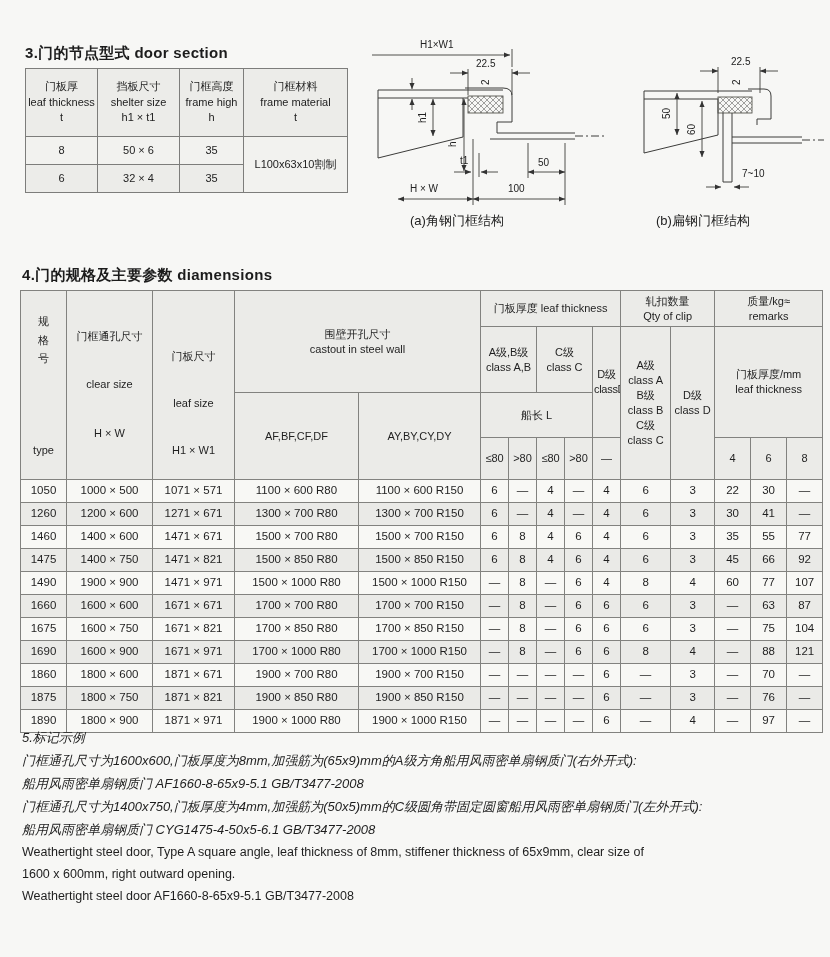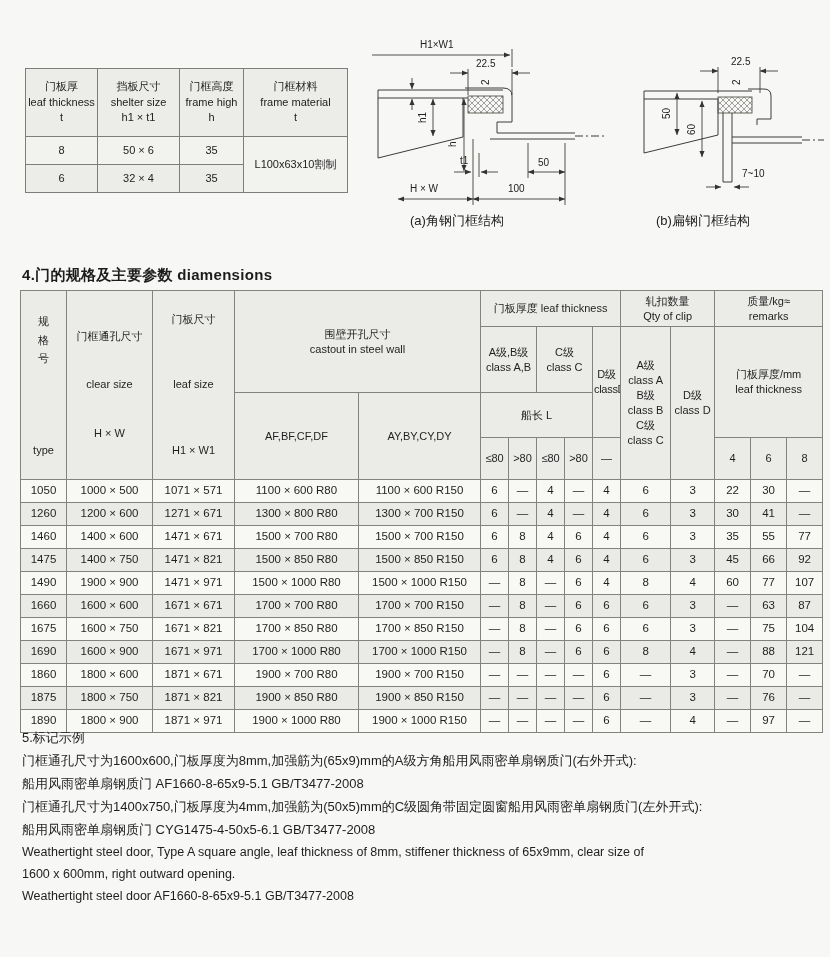--- a/index.html
+++ b/index.html
@@ -59,6 +59,7 @@
 
 <div class="page">
 
+  <div class="abs sec-title" style="left:25px;top:44px;">3.门的节点型式  door section</div>
 
   <table id="t3" class="abs" style="left:25px;top:68px;">
     <colgroup>

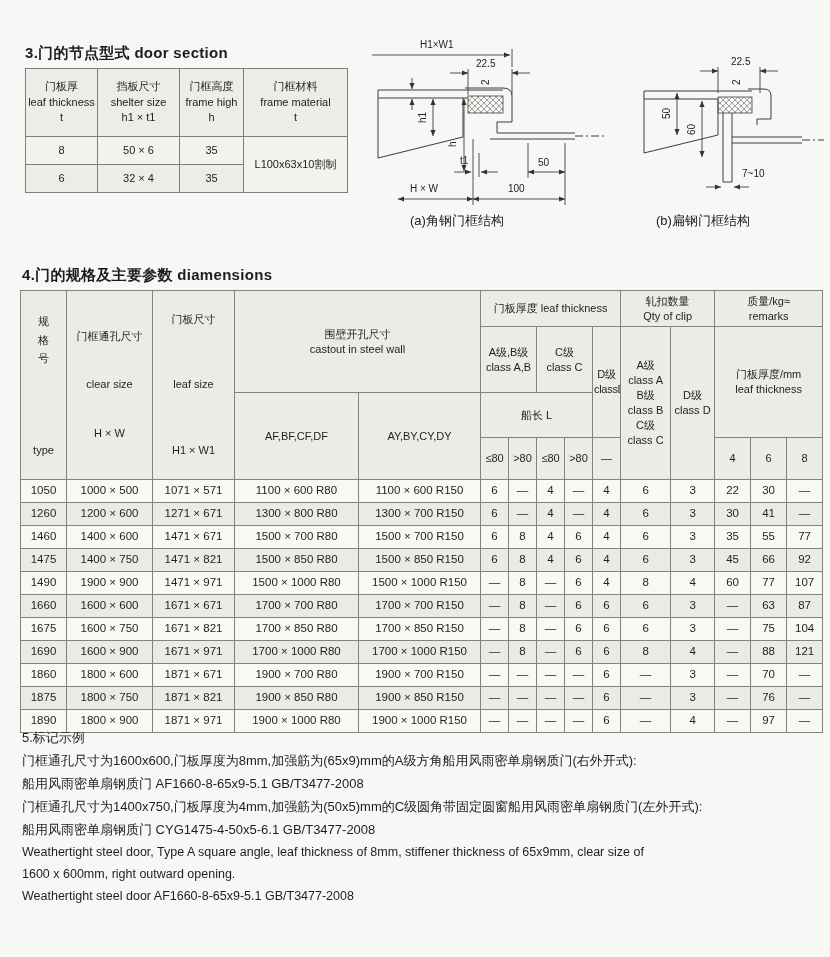--- a/index.html
+++ b/index.html
@@ -243,7 +243,7 @@
           </div>
         </th>
         <th rowspan="4">
-          <div class="vstack" style="justify-content:space-between;">
+          <div class="vstack" style="justify-content:flex-end;gap:32px;">
             <span>门板尺寸</span>
             <span>leaf size</span>
             <span>H1 × W1</span>

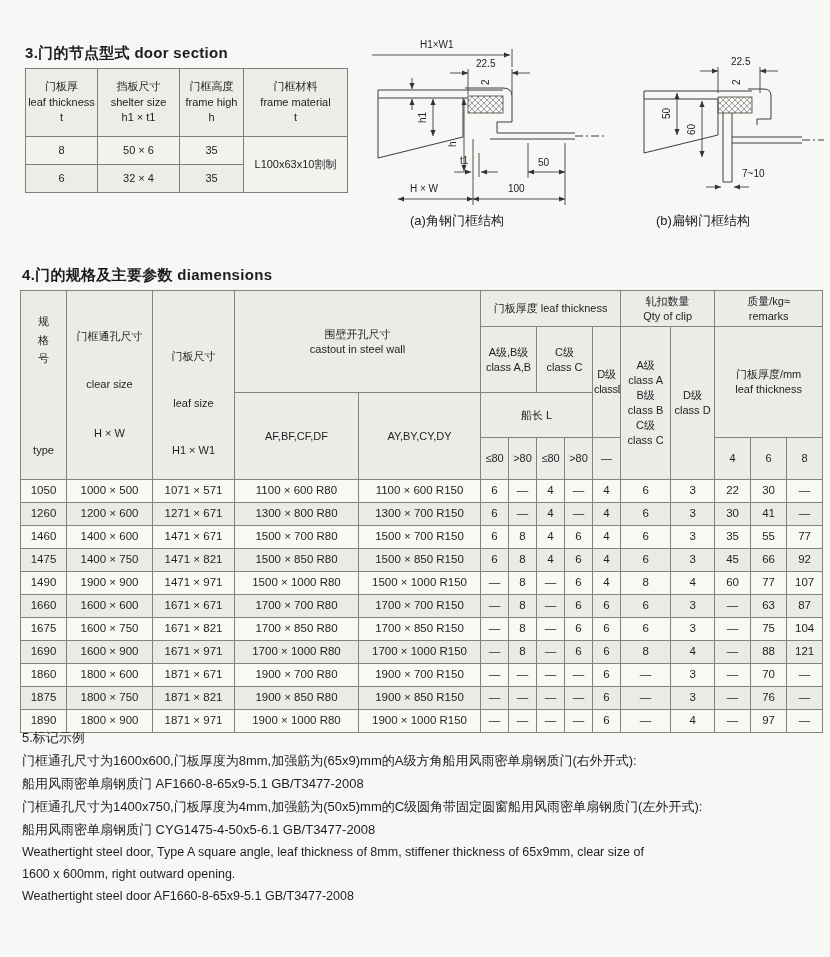--- a/index.html
+++ b/index.html
@@ -313,7 +313,7 @@
           <td>1260</td>
           <td>1200 × 600</td>
           <td>1271 × 671</td>
-          <td>1300 × 800 R80</td>
+          <td>1300 × 700 R80</td>
           <td>1300 × 700 R150</td>
           <td>6</td>
           <td>—</td>

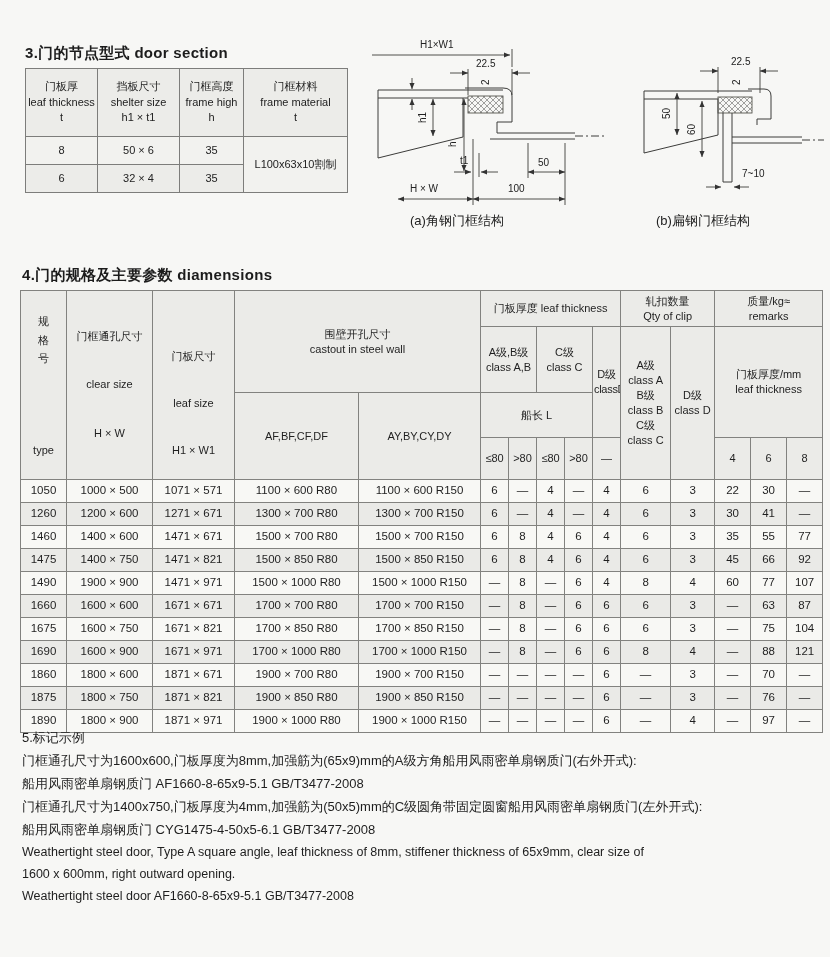--- a/index.html
+++ b/index.html
@@ -43,7 +43,7 @@
 
   
   .notes p{margin:0;padding:0;}
-  .zh-note{font-size:13px;line-height:23px;color:#1e1e1e;}
+  .zh-note{font-size:13px;line-height:23px;color:#1e1e1e;font-style:italic;}
   .en-note{font-size:12.5px;line-height:22px;color:#1e1e1e;}
 
   

